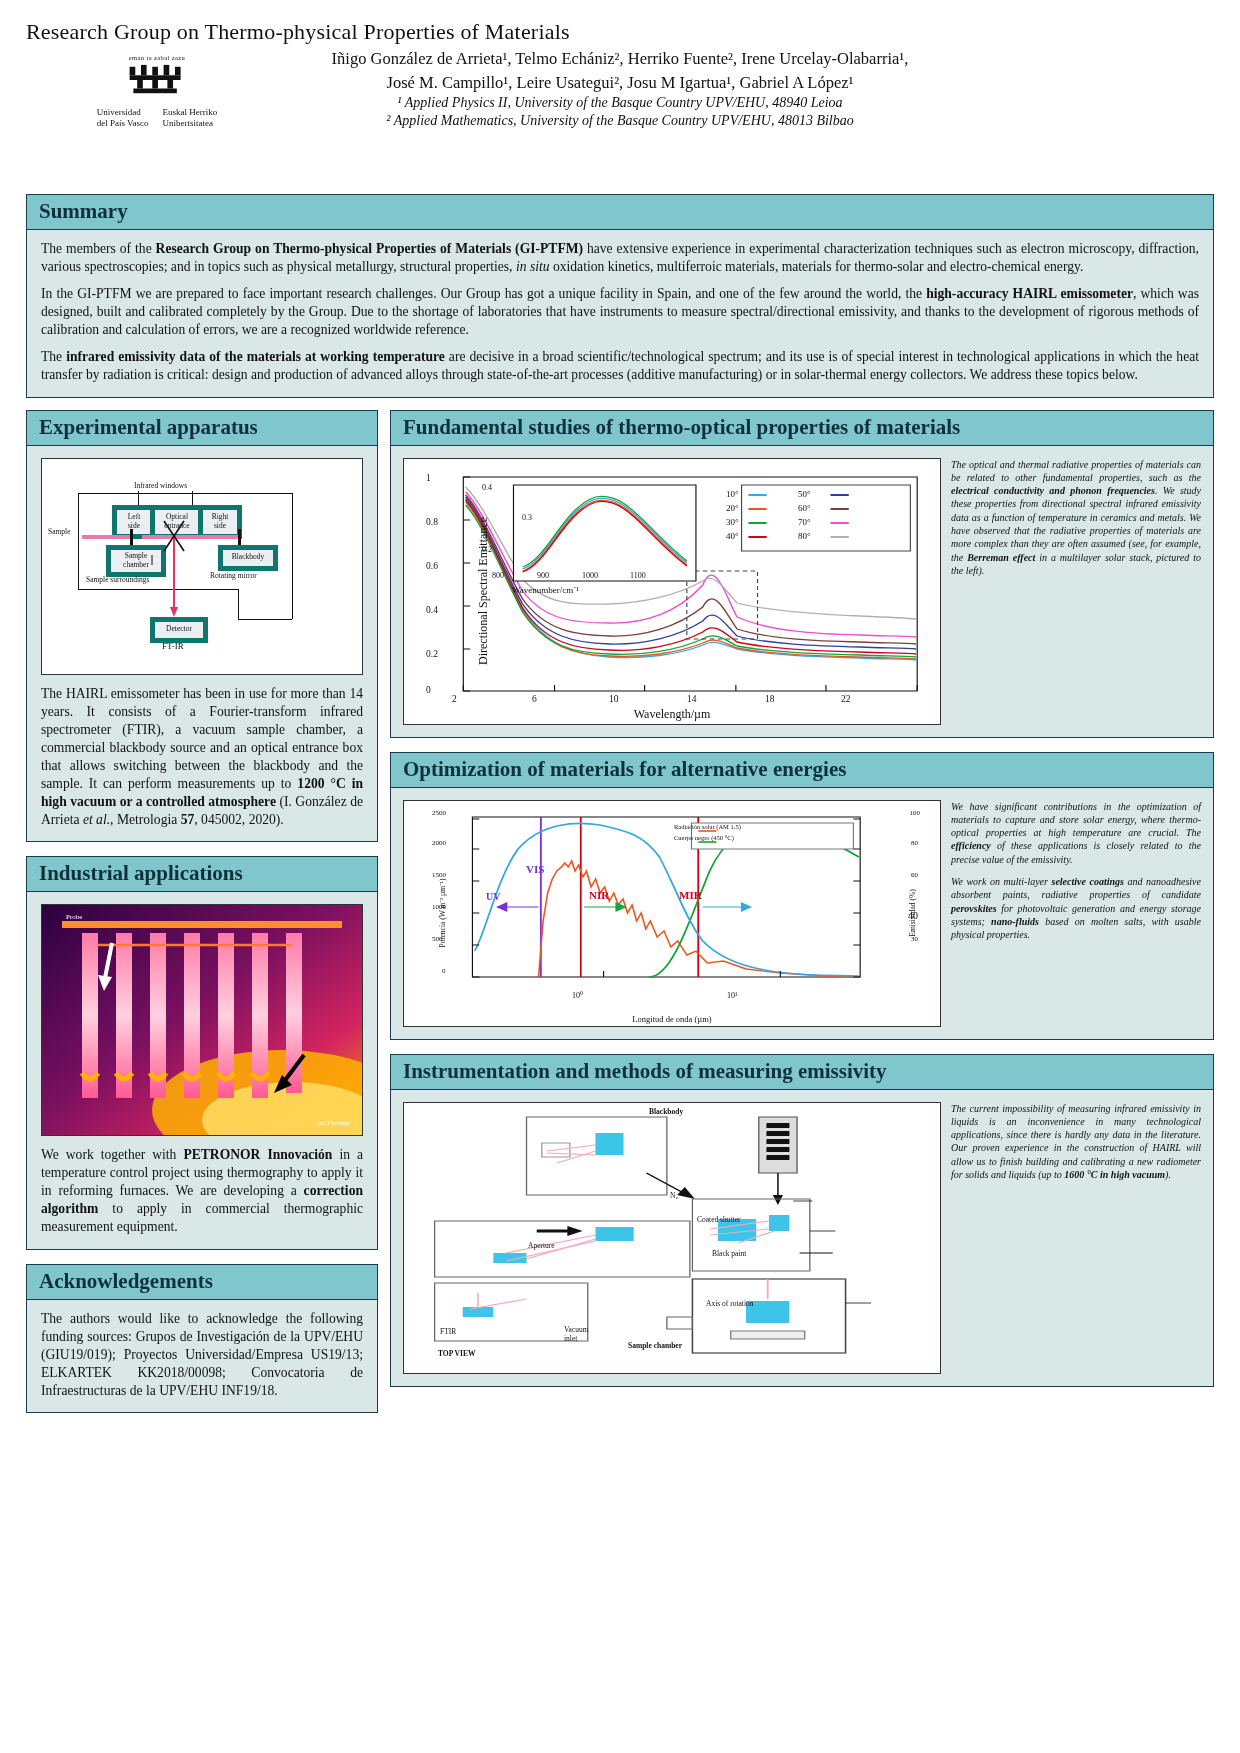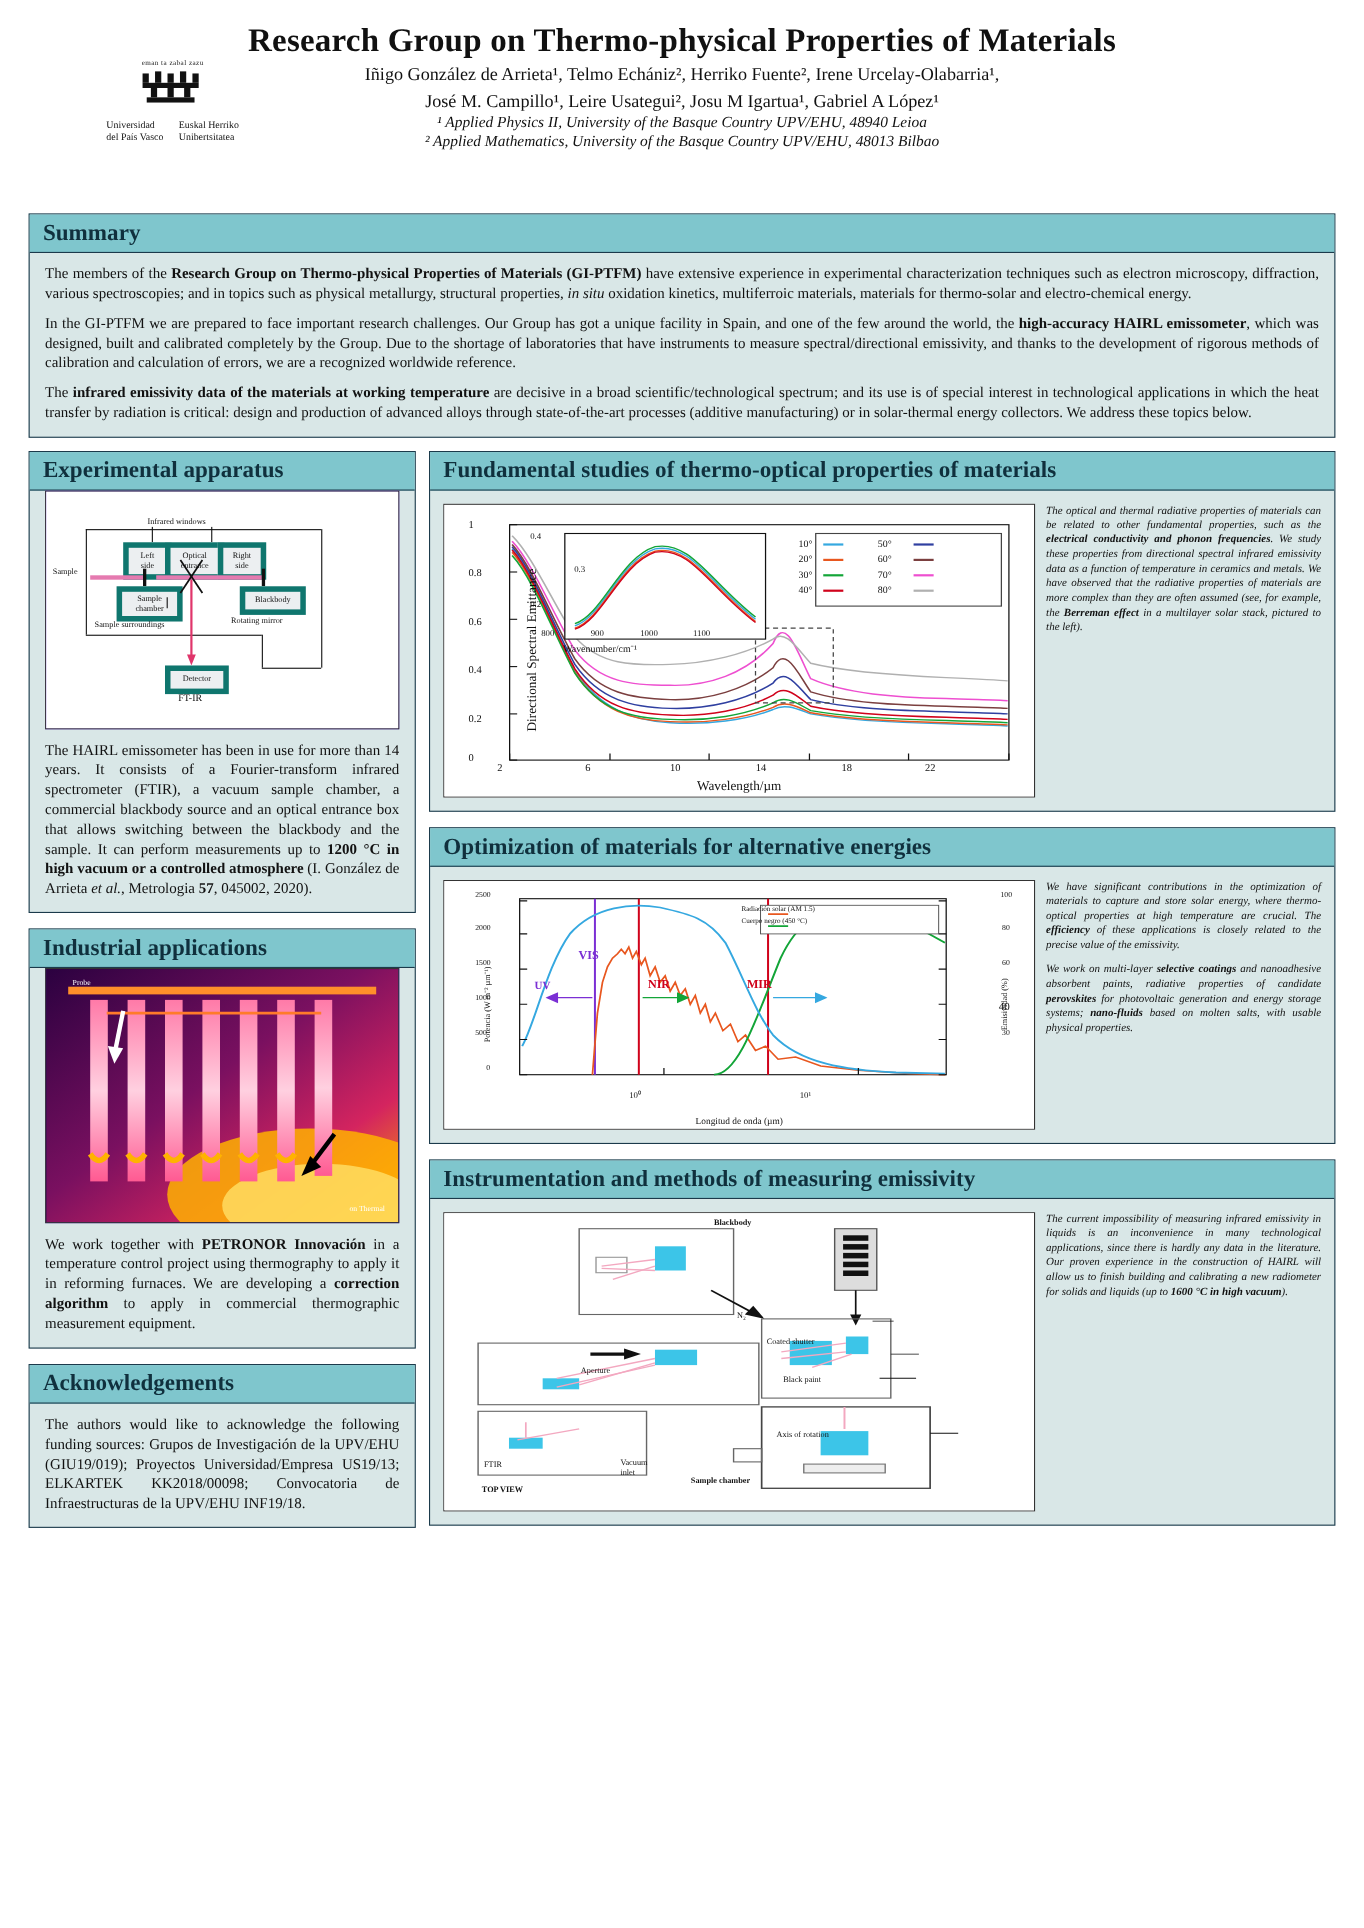--- a/index.html
+++ b/index.html
@@ -16,7 +16,7 @@
   
   .header{position:relative;height:170px;}
   .title{
-    text-align:center;font-size:30px;font-weight:bold;line-height:1.12;
+    font-size:22px;font-weight:normal;line-height:1.12;
     margin:6px 0 2px 0;letter-spacing:.2px;
   }
   .authors{text-align:center;font-size:16.5px;line-height:1.25;margin-top:4px;}

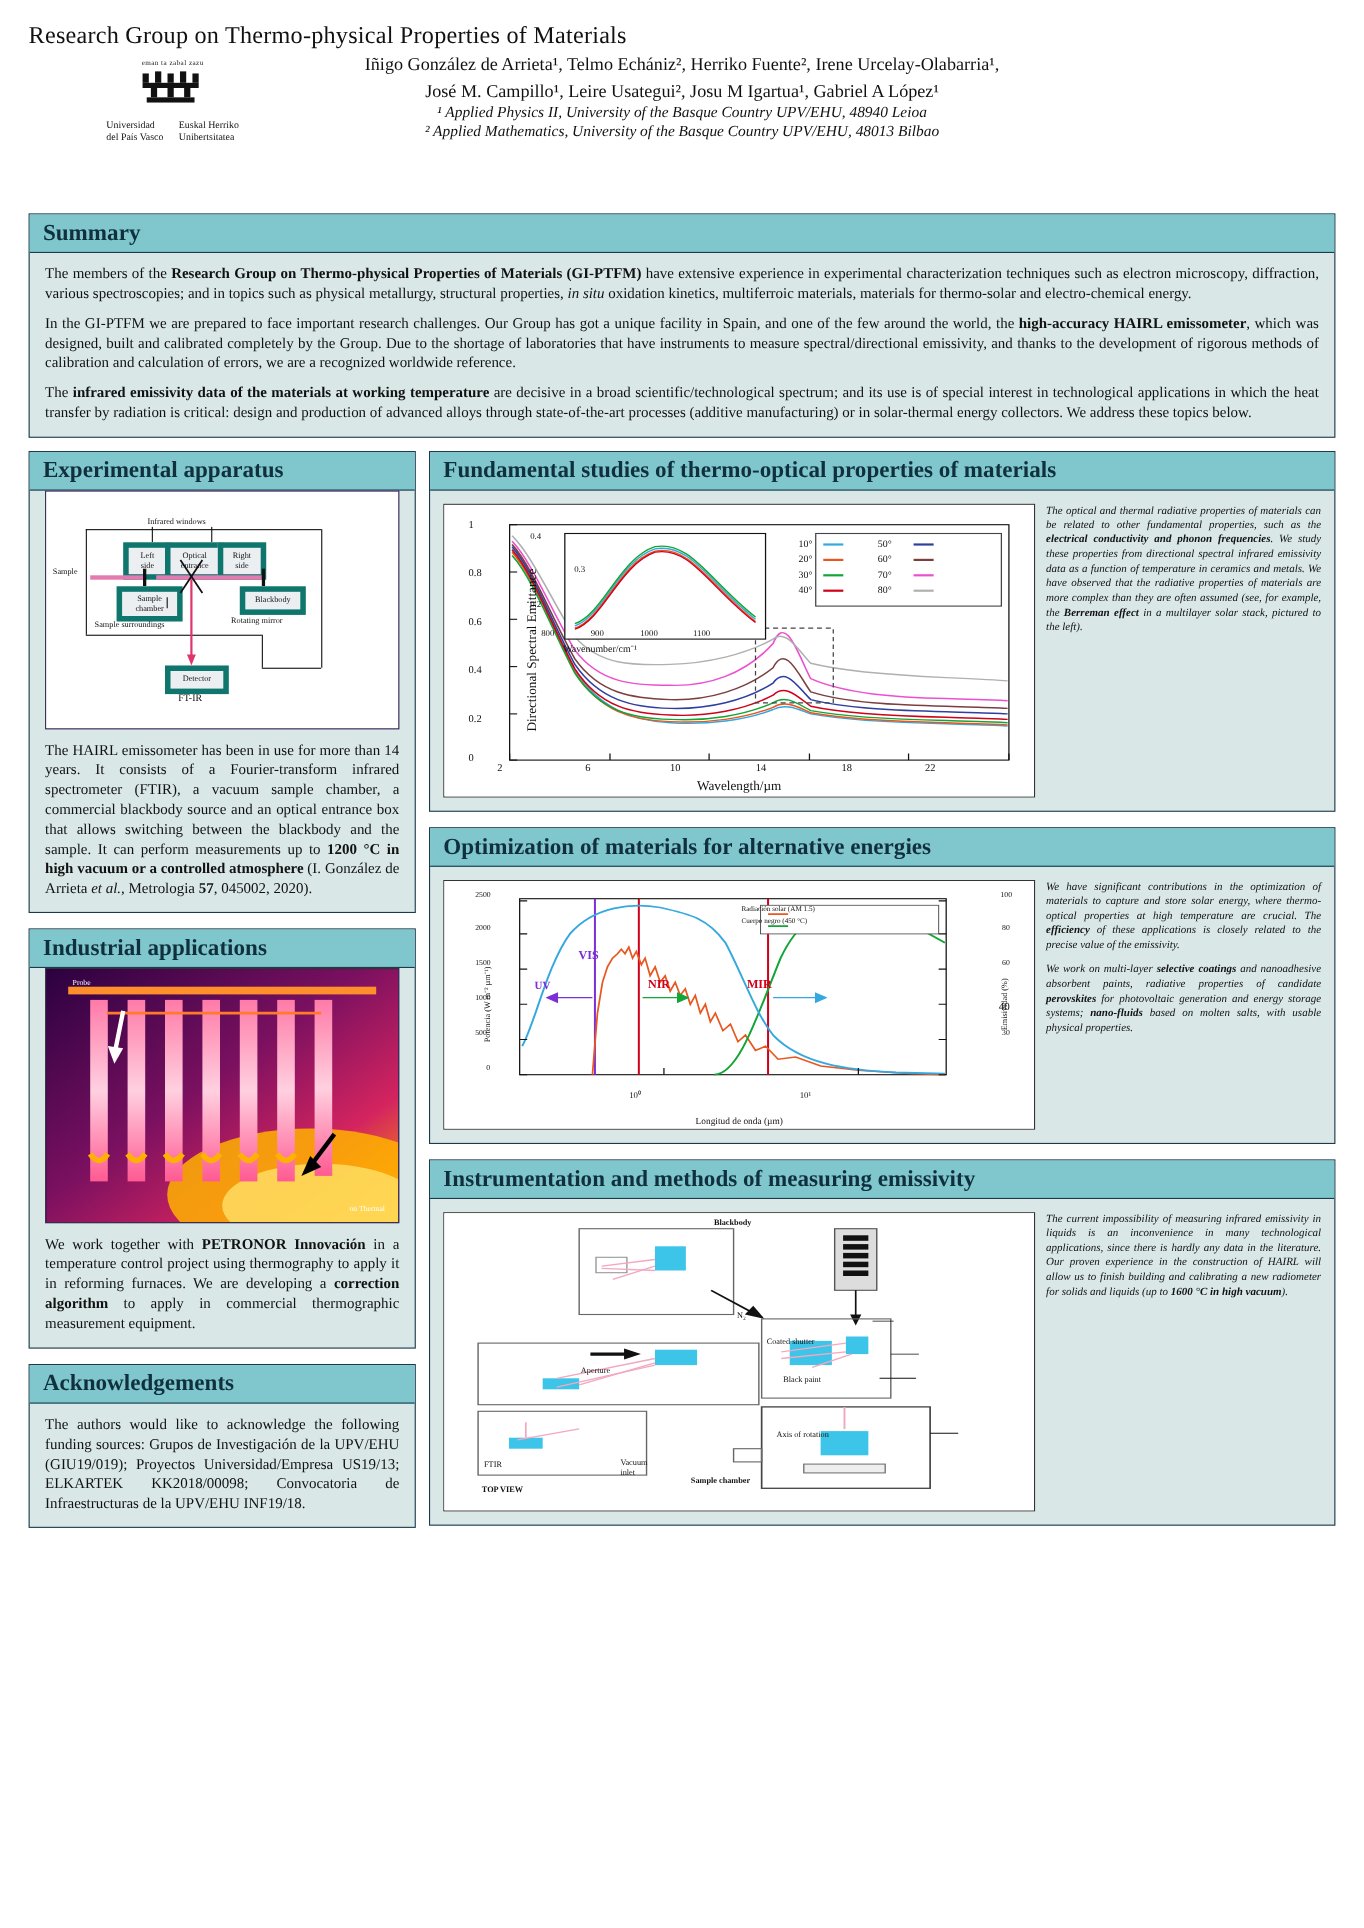--- a/index.html
+++ b/index.html
@@ -56,7 +56,7 @@
   .colR{flex:1;}
 
   .inner-white{
-    background:#8b5cf6;border:1.2px solid #333;margin:0 14px 0 14px;
+    background:#86efac;border:1.2px solid #333;margin:12px 14px 0 14px;
   }
   .fig-frame{background:#fff;border:1.2px solid #333;}
 

